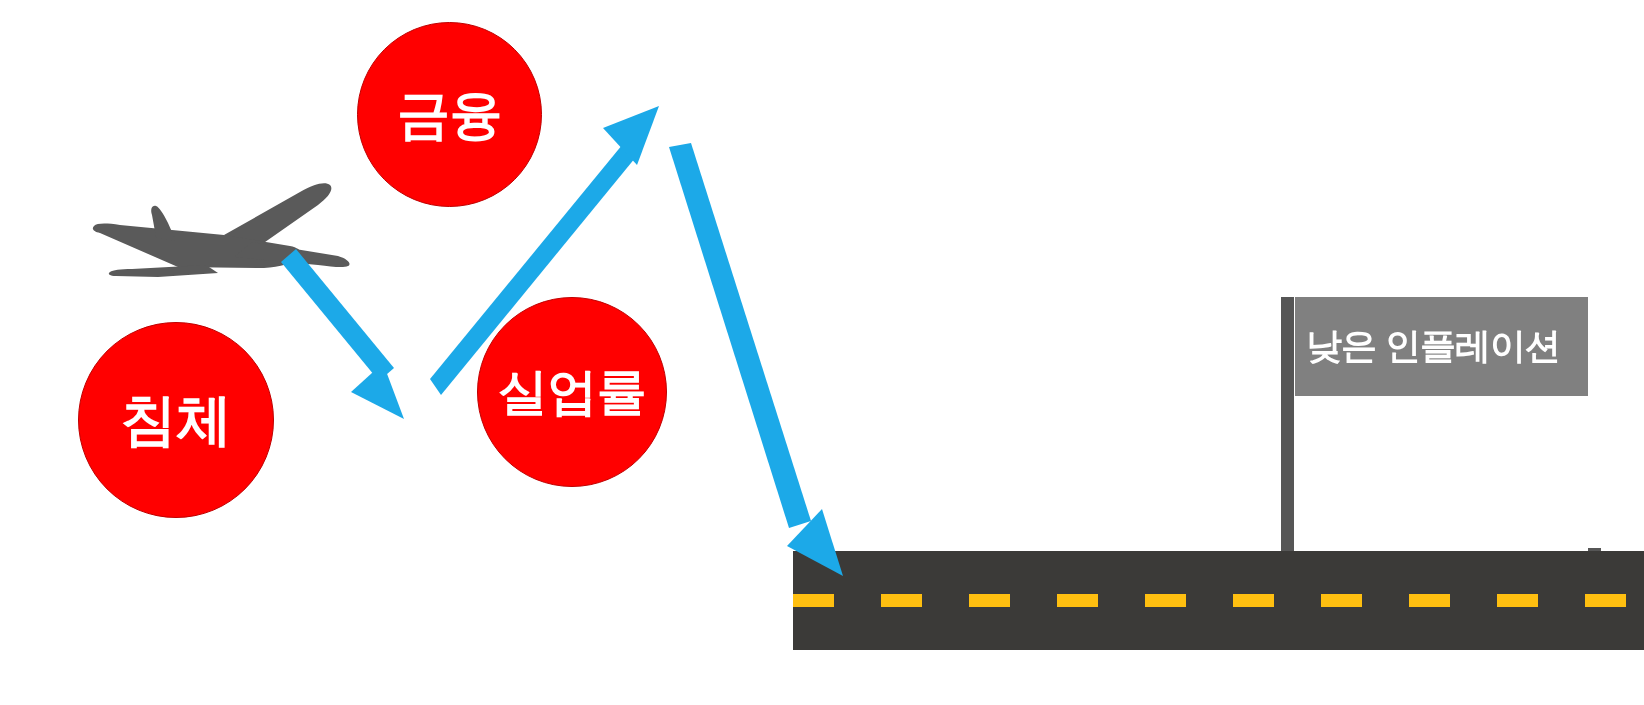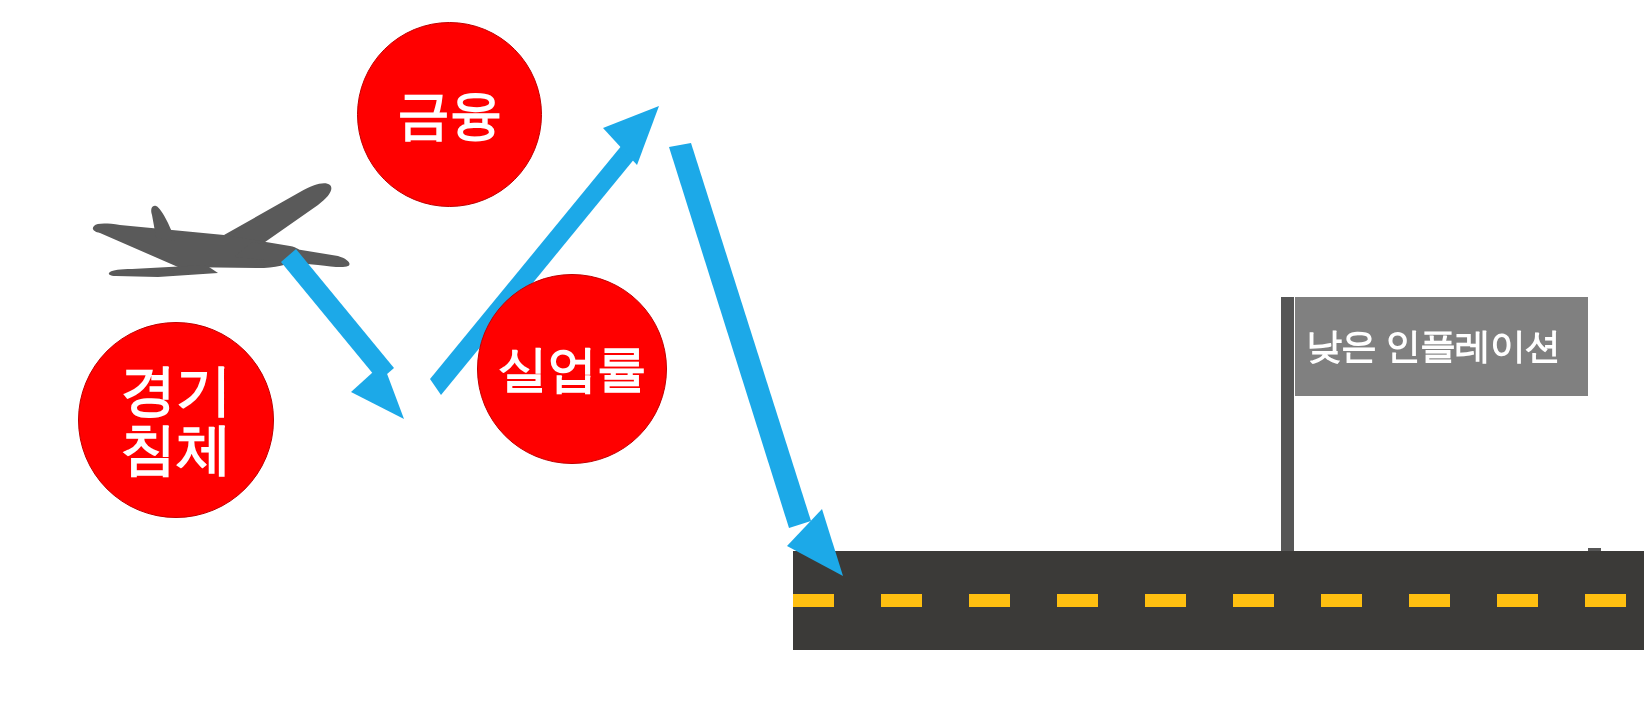--- a/index.html
+++ b/index.html
@@ -181,7 +181,6 @@
   </div>
 
   <div id="bubble-recession" class="bubble">
-    <span class="ln">경기</span>
     <span class="ln">침체</span>
   </div>
 

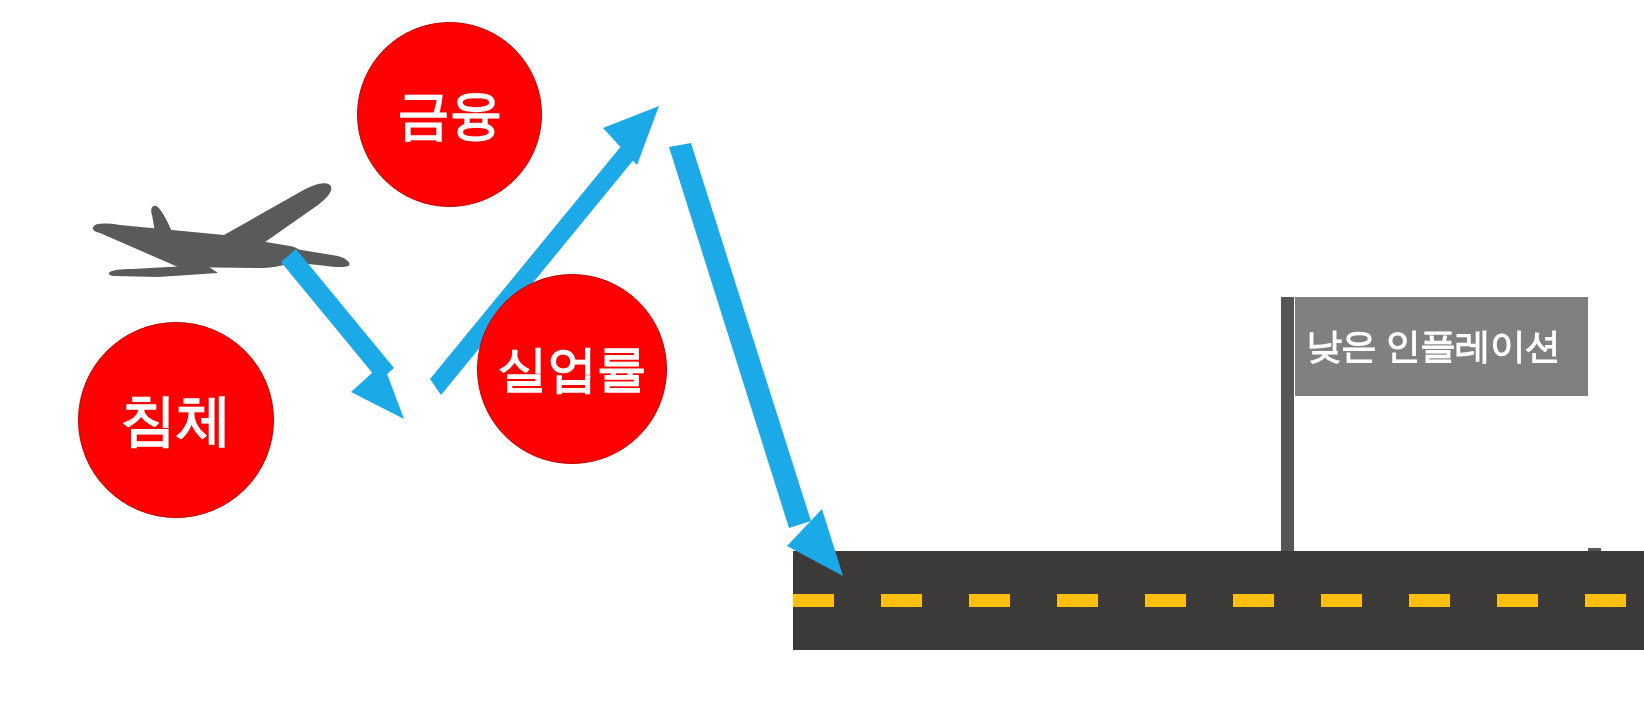--- a/index.html
+++ b/index.html
@@ -49,7 +49,7 @@
     font-size: 56px;
   }
   #bubble-unemployment {
-    left: 477px; top: 274px;
+    left: 477px; top: 297px;
     width: 190px; height: 190px;
     font-size: 50px;
   }

